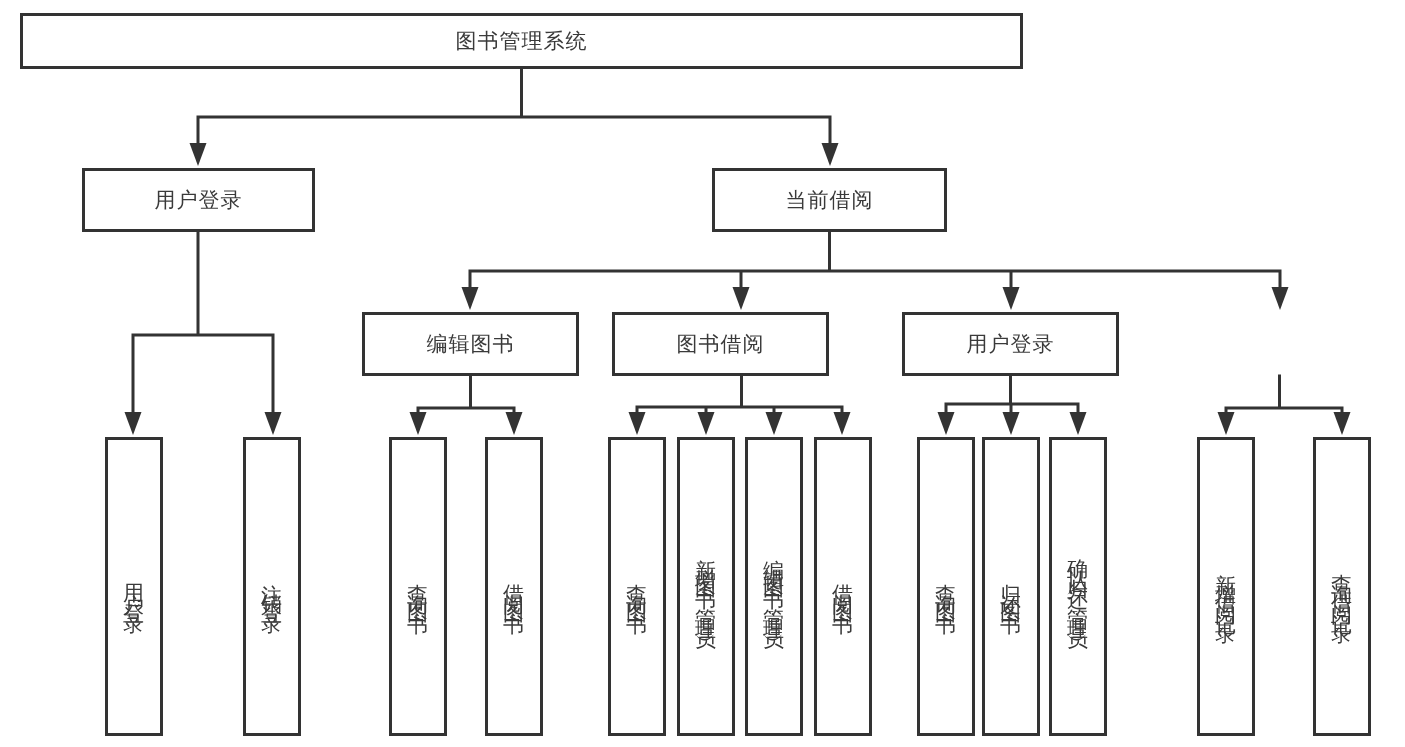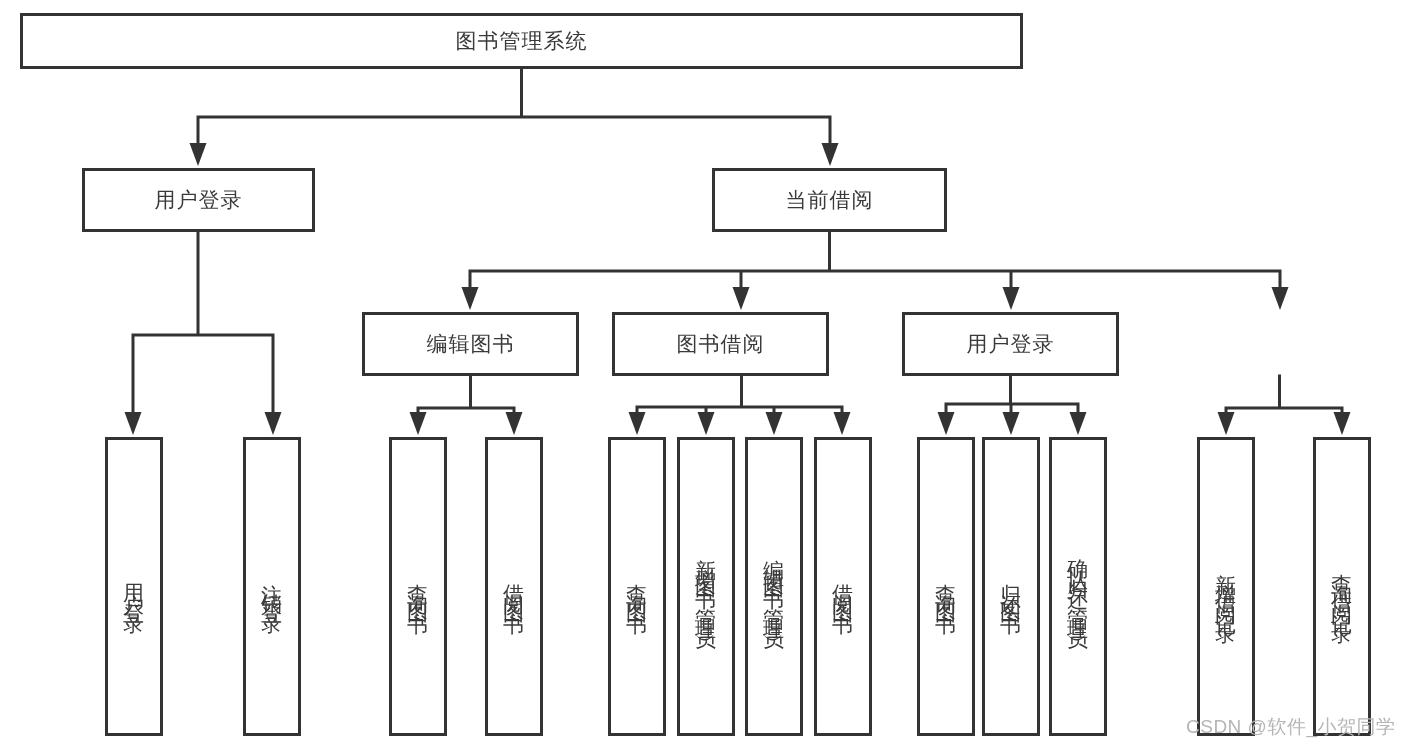--- a/index.html
+++ b/index.html
@@ -199,7 +199,6 @@
     <span class="v-label">查询借阅记录</span>
   </div>
 
-  <div class="watermark">CSDN @软件_小贺同学</div>
 
 </div>
 

